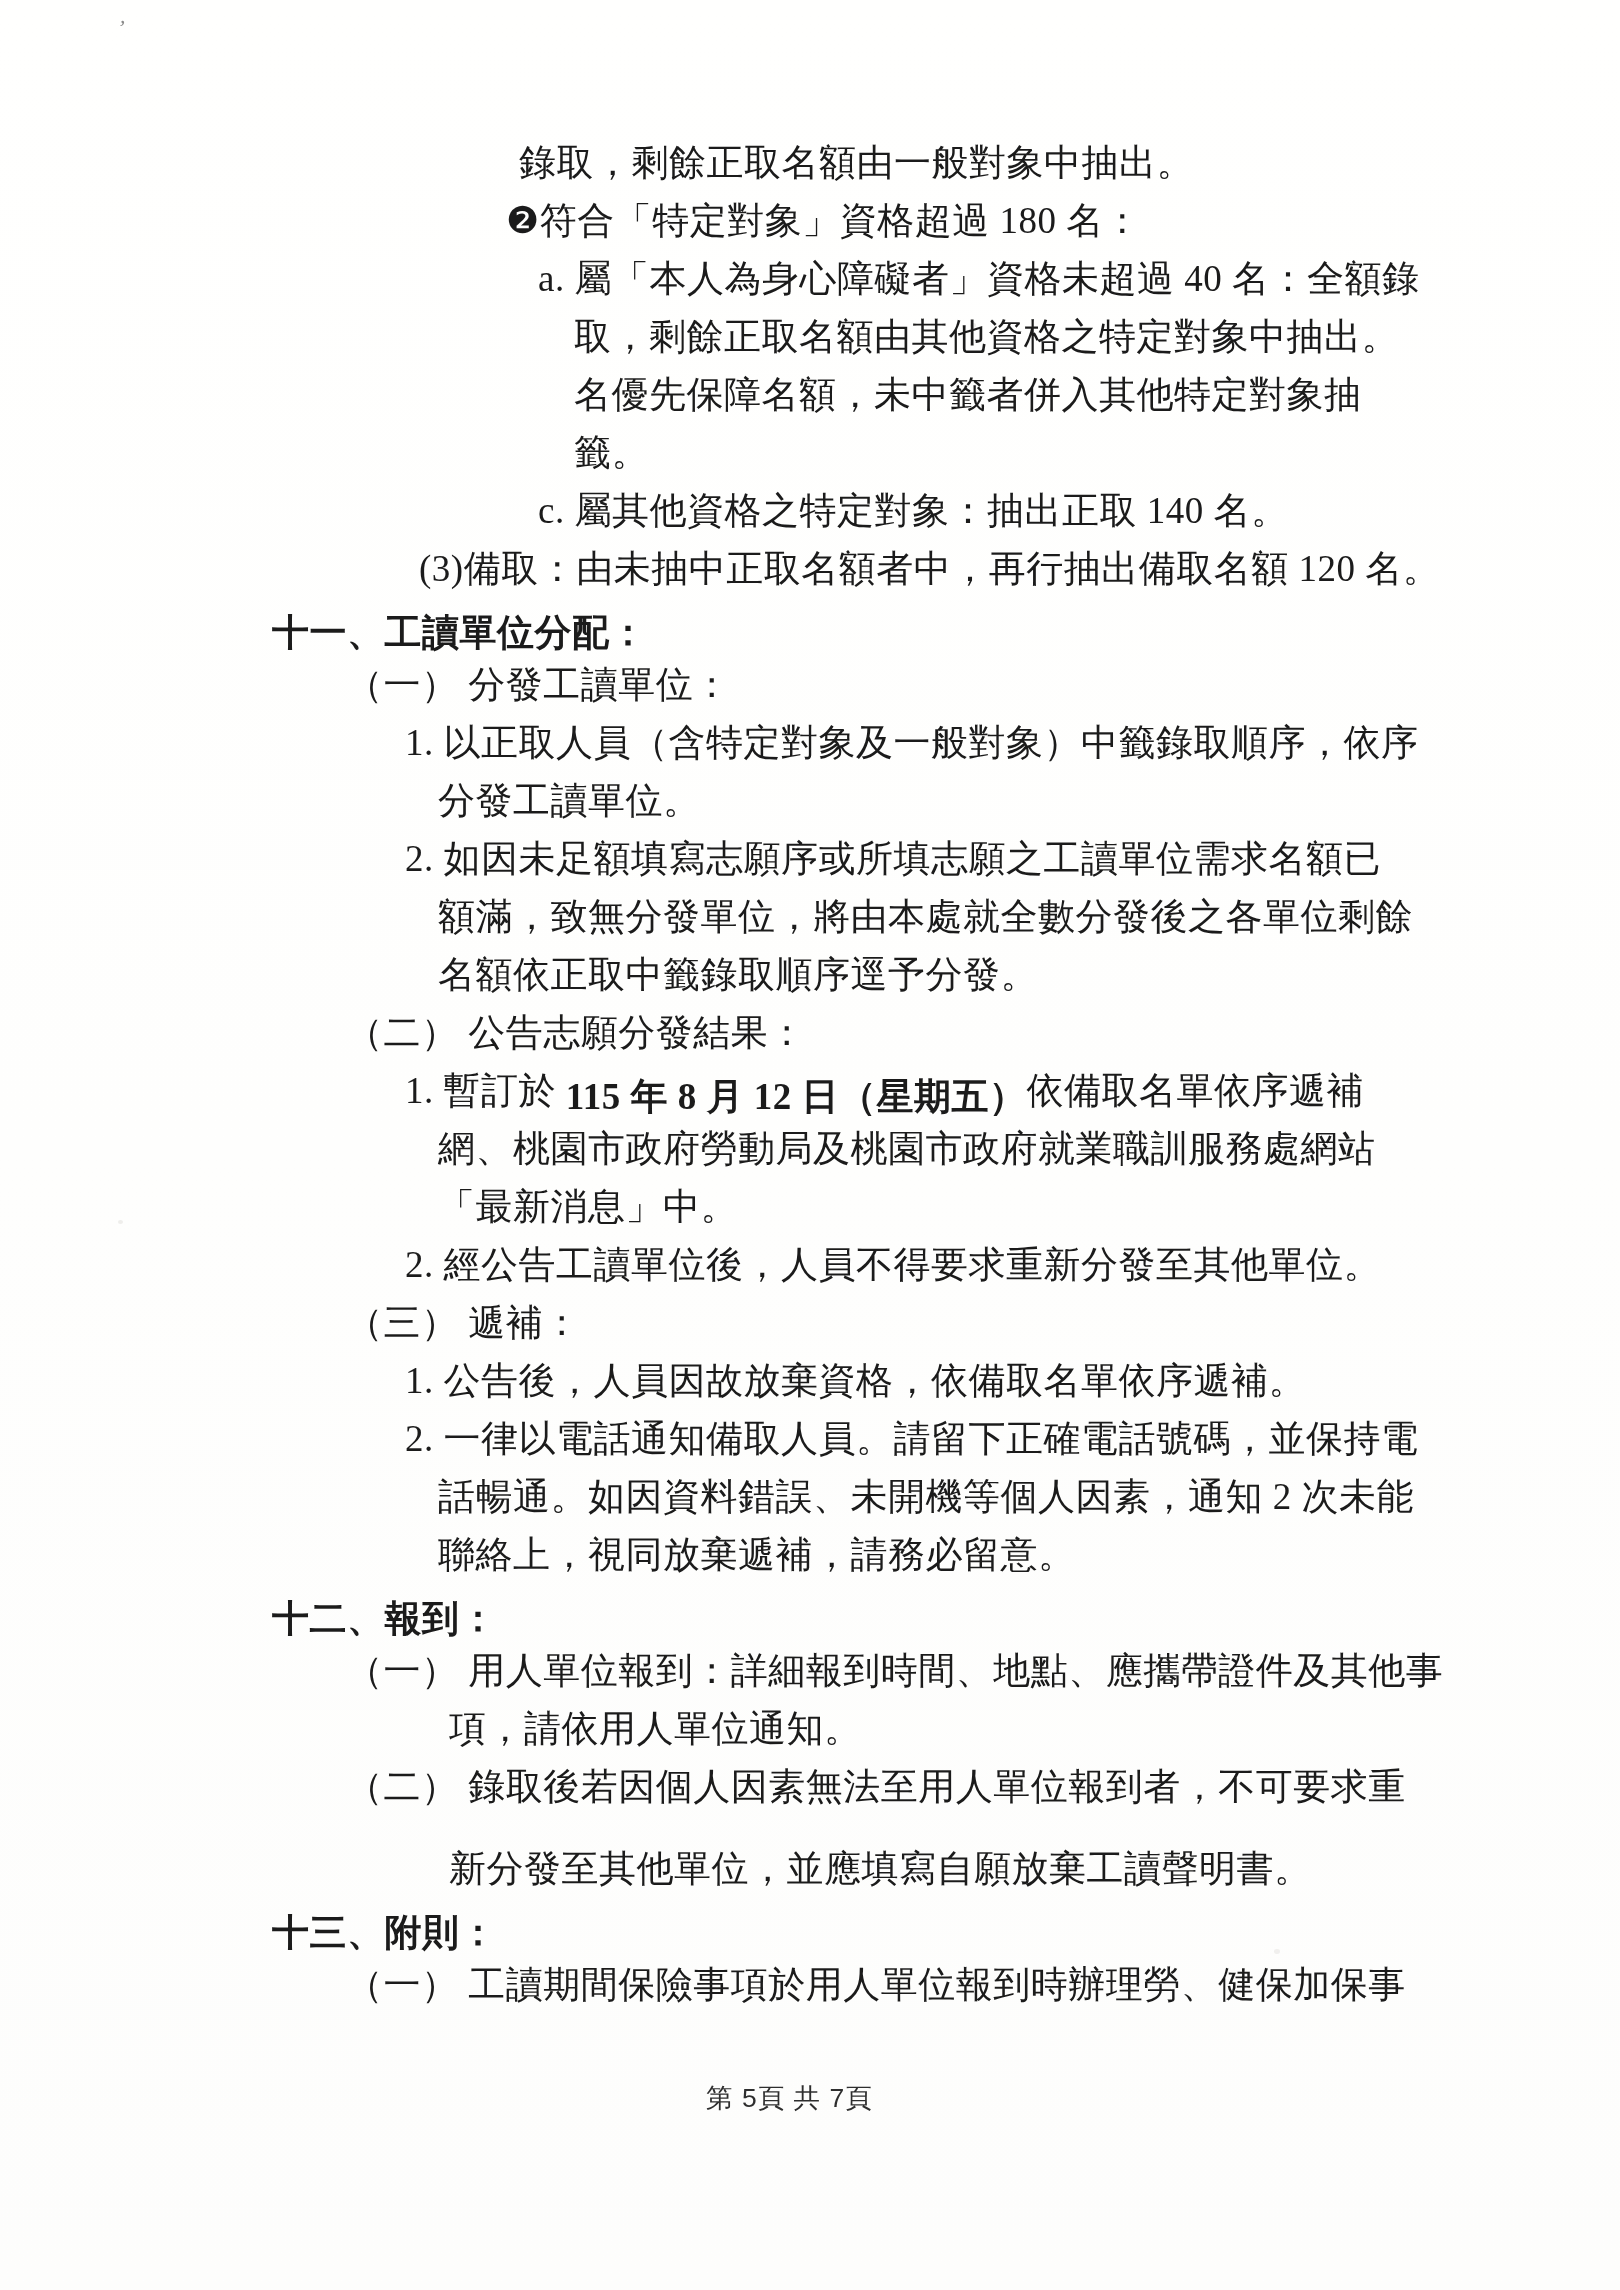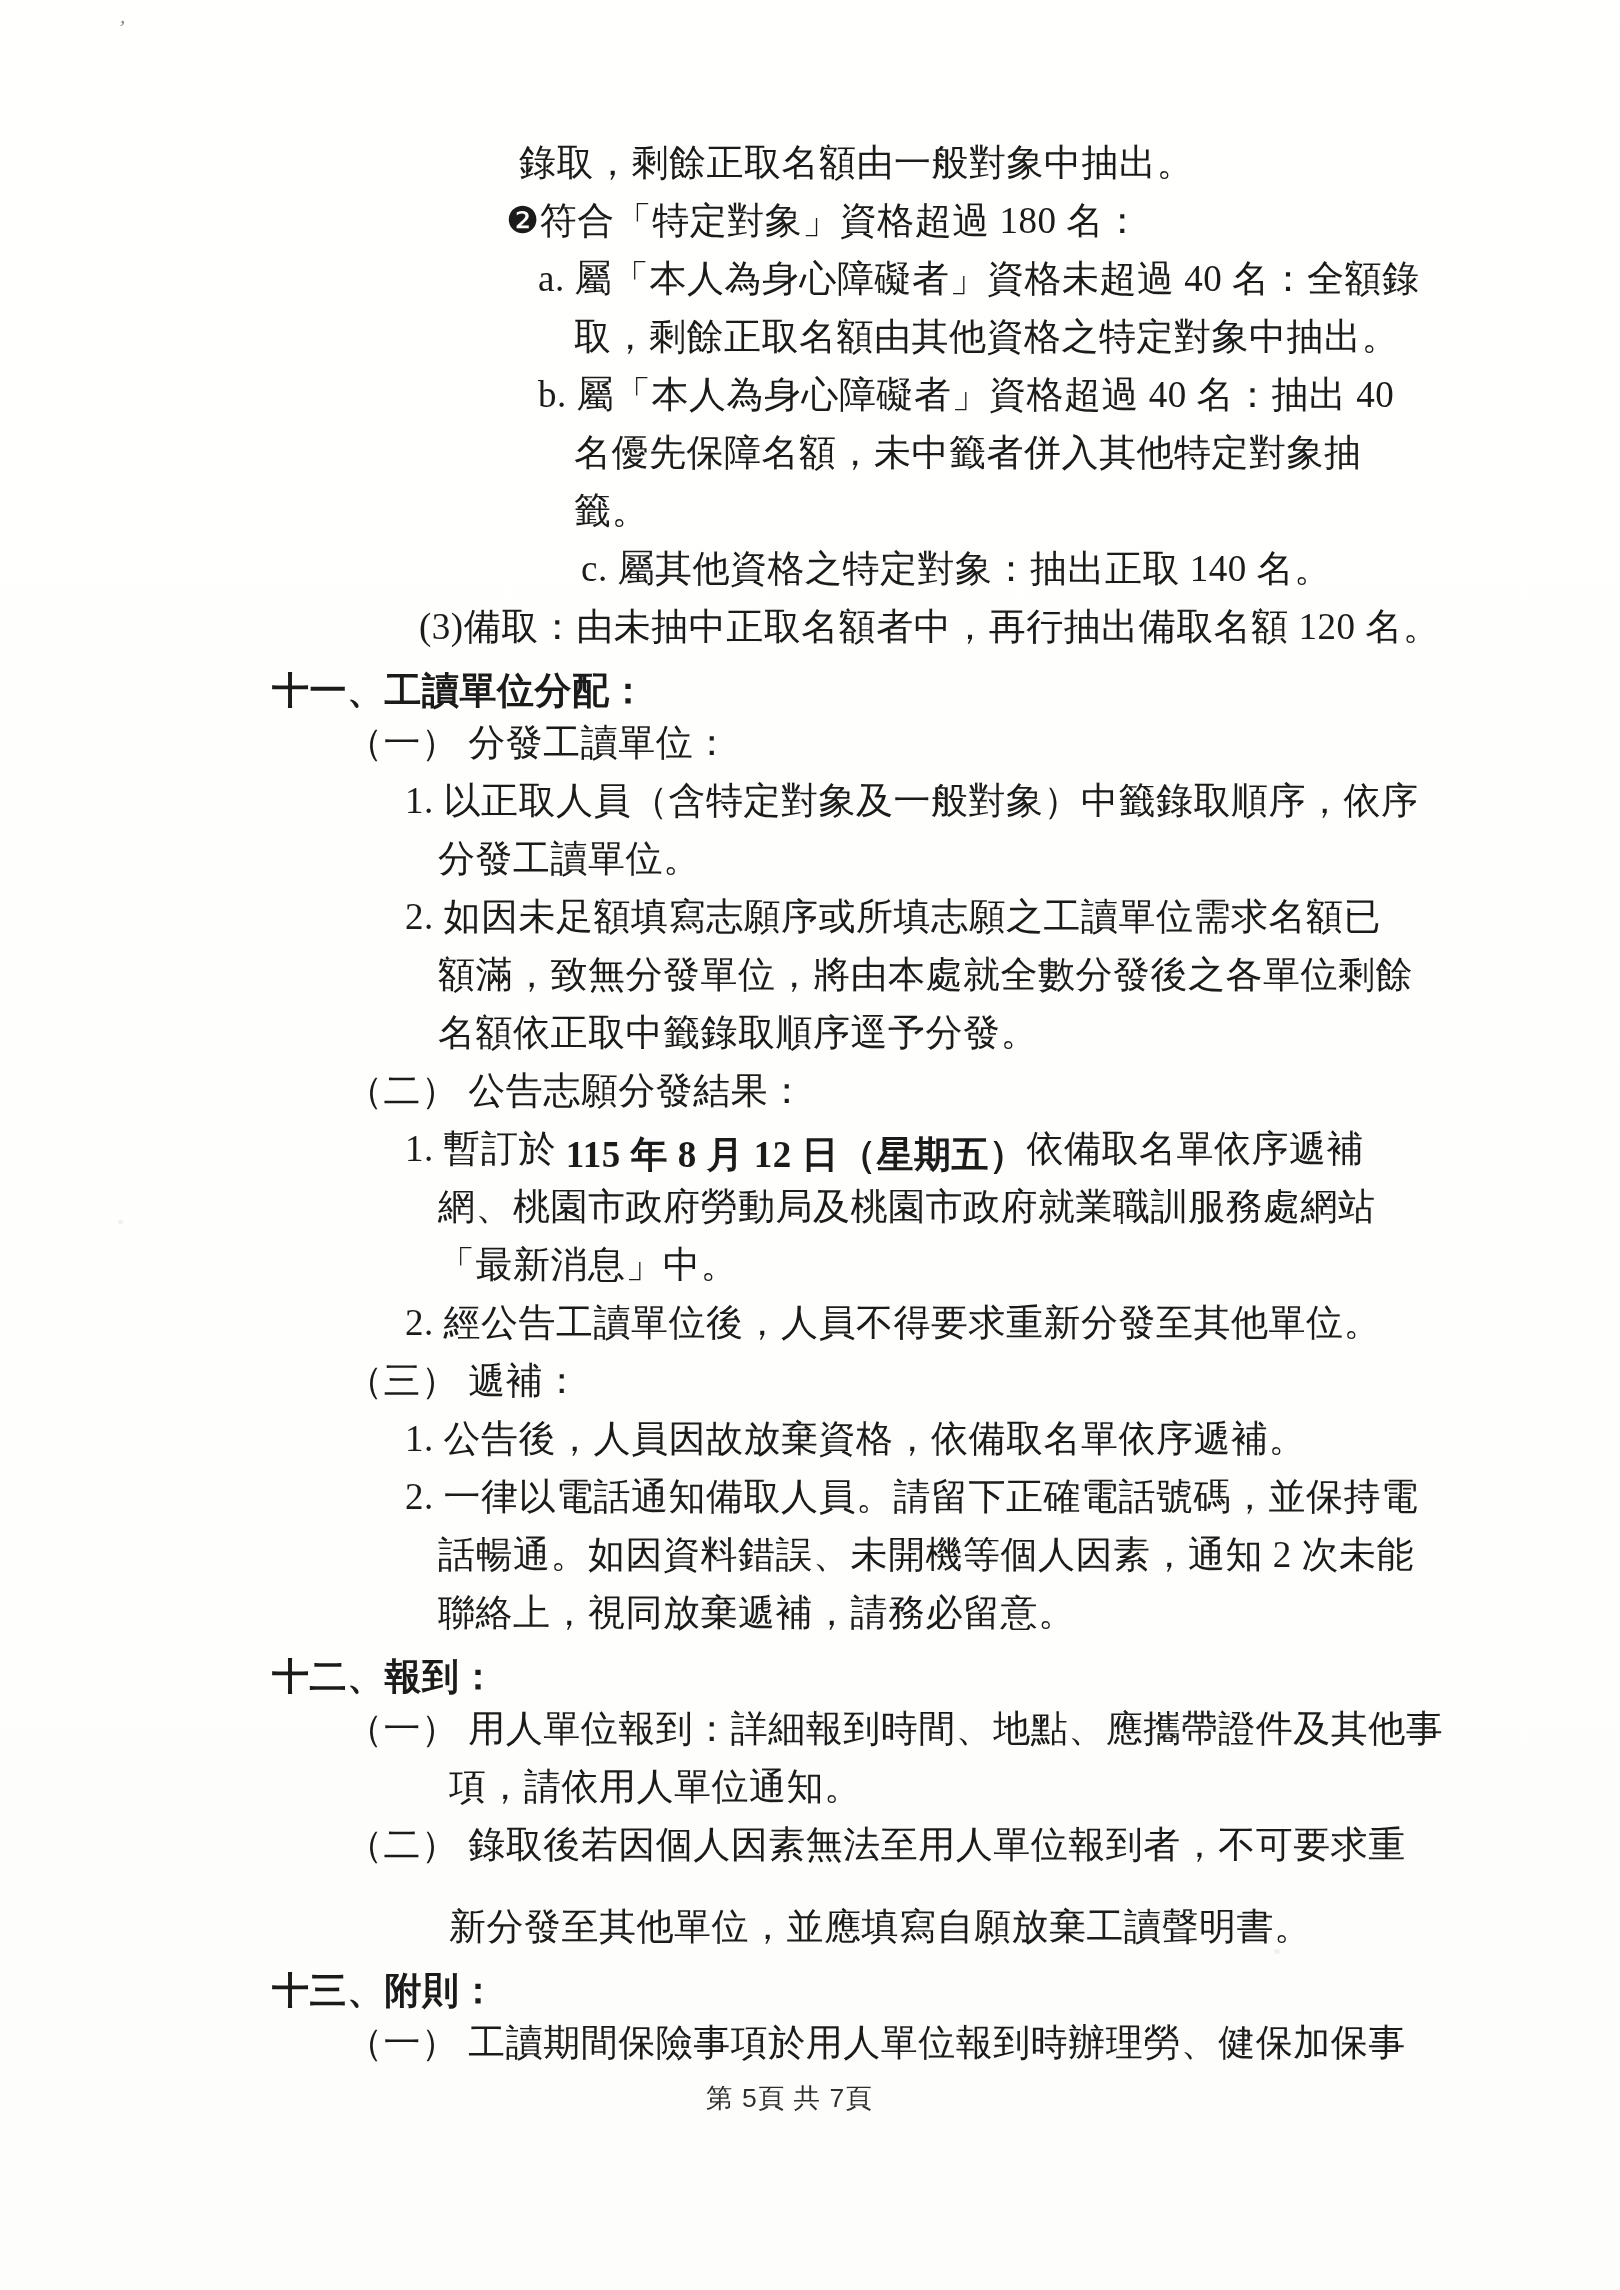--- a/index.html
+++ b/index.html
@@ -67,7 +67,6 @@
       <div class="line" style="padding-left: 506px;"><span class="seg">❷符合「特定對象」資格超過 180 名：</span></div>
       <div class="line" style="padding-left: 538px;"><span class="seg">a. 屬「本人為身心障礙者」資格未超過 40 名：全額錄</span></div>
       <div class="line" style="padding-left: 574px;"><span class="seg">取，剩餘正取名額由其他資格之特定對象中抽出。</span></div>
-      <div class="line" style="padding-left: 538px;"><span class="seg">b. 屬「本人為身心障礙者」資格超過 40 名：抽出 40</span></div>
       <div class="line" style="padding-left: 574px;"><span class="seg">名優先保障名額，未中籤者併入其他特定對象抽</span></div>
       <div class="line" style="padding-left: 574px;"><span class="seg">籤。</span></div>
       <div class="line" style="padding-left: 538px; margin-left: 43px;"><span class="seg">c. 屬其他資格之特定對象：抽出正取 140 名。</span></div>

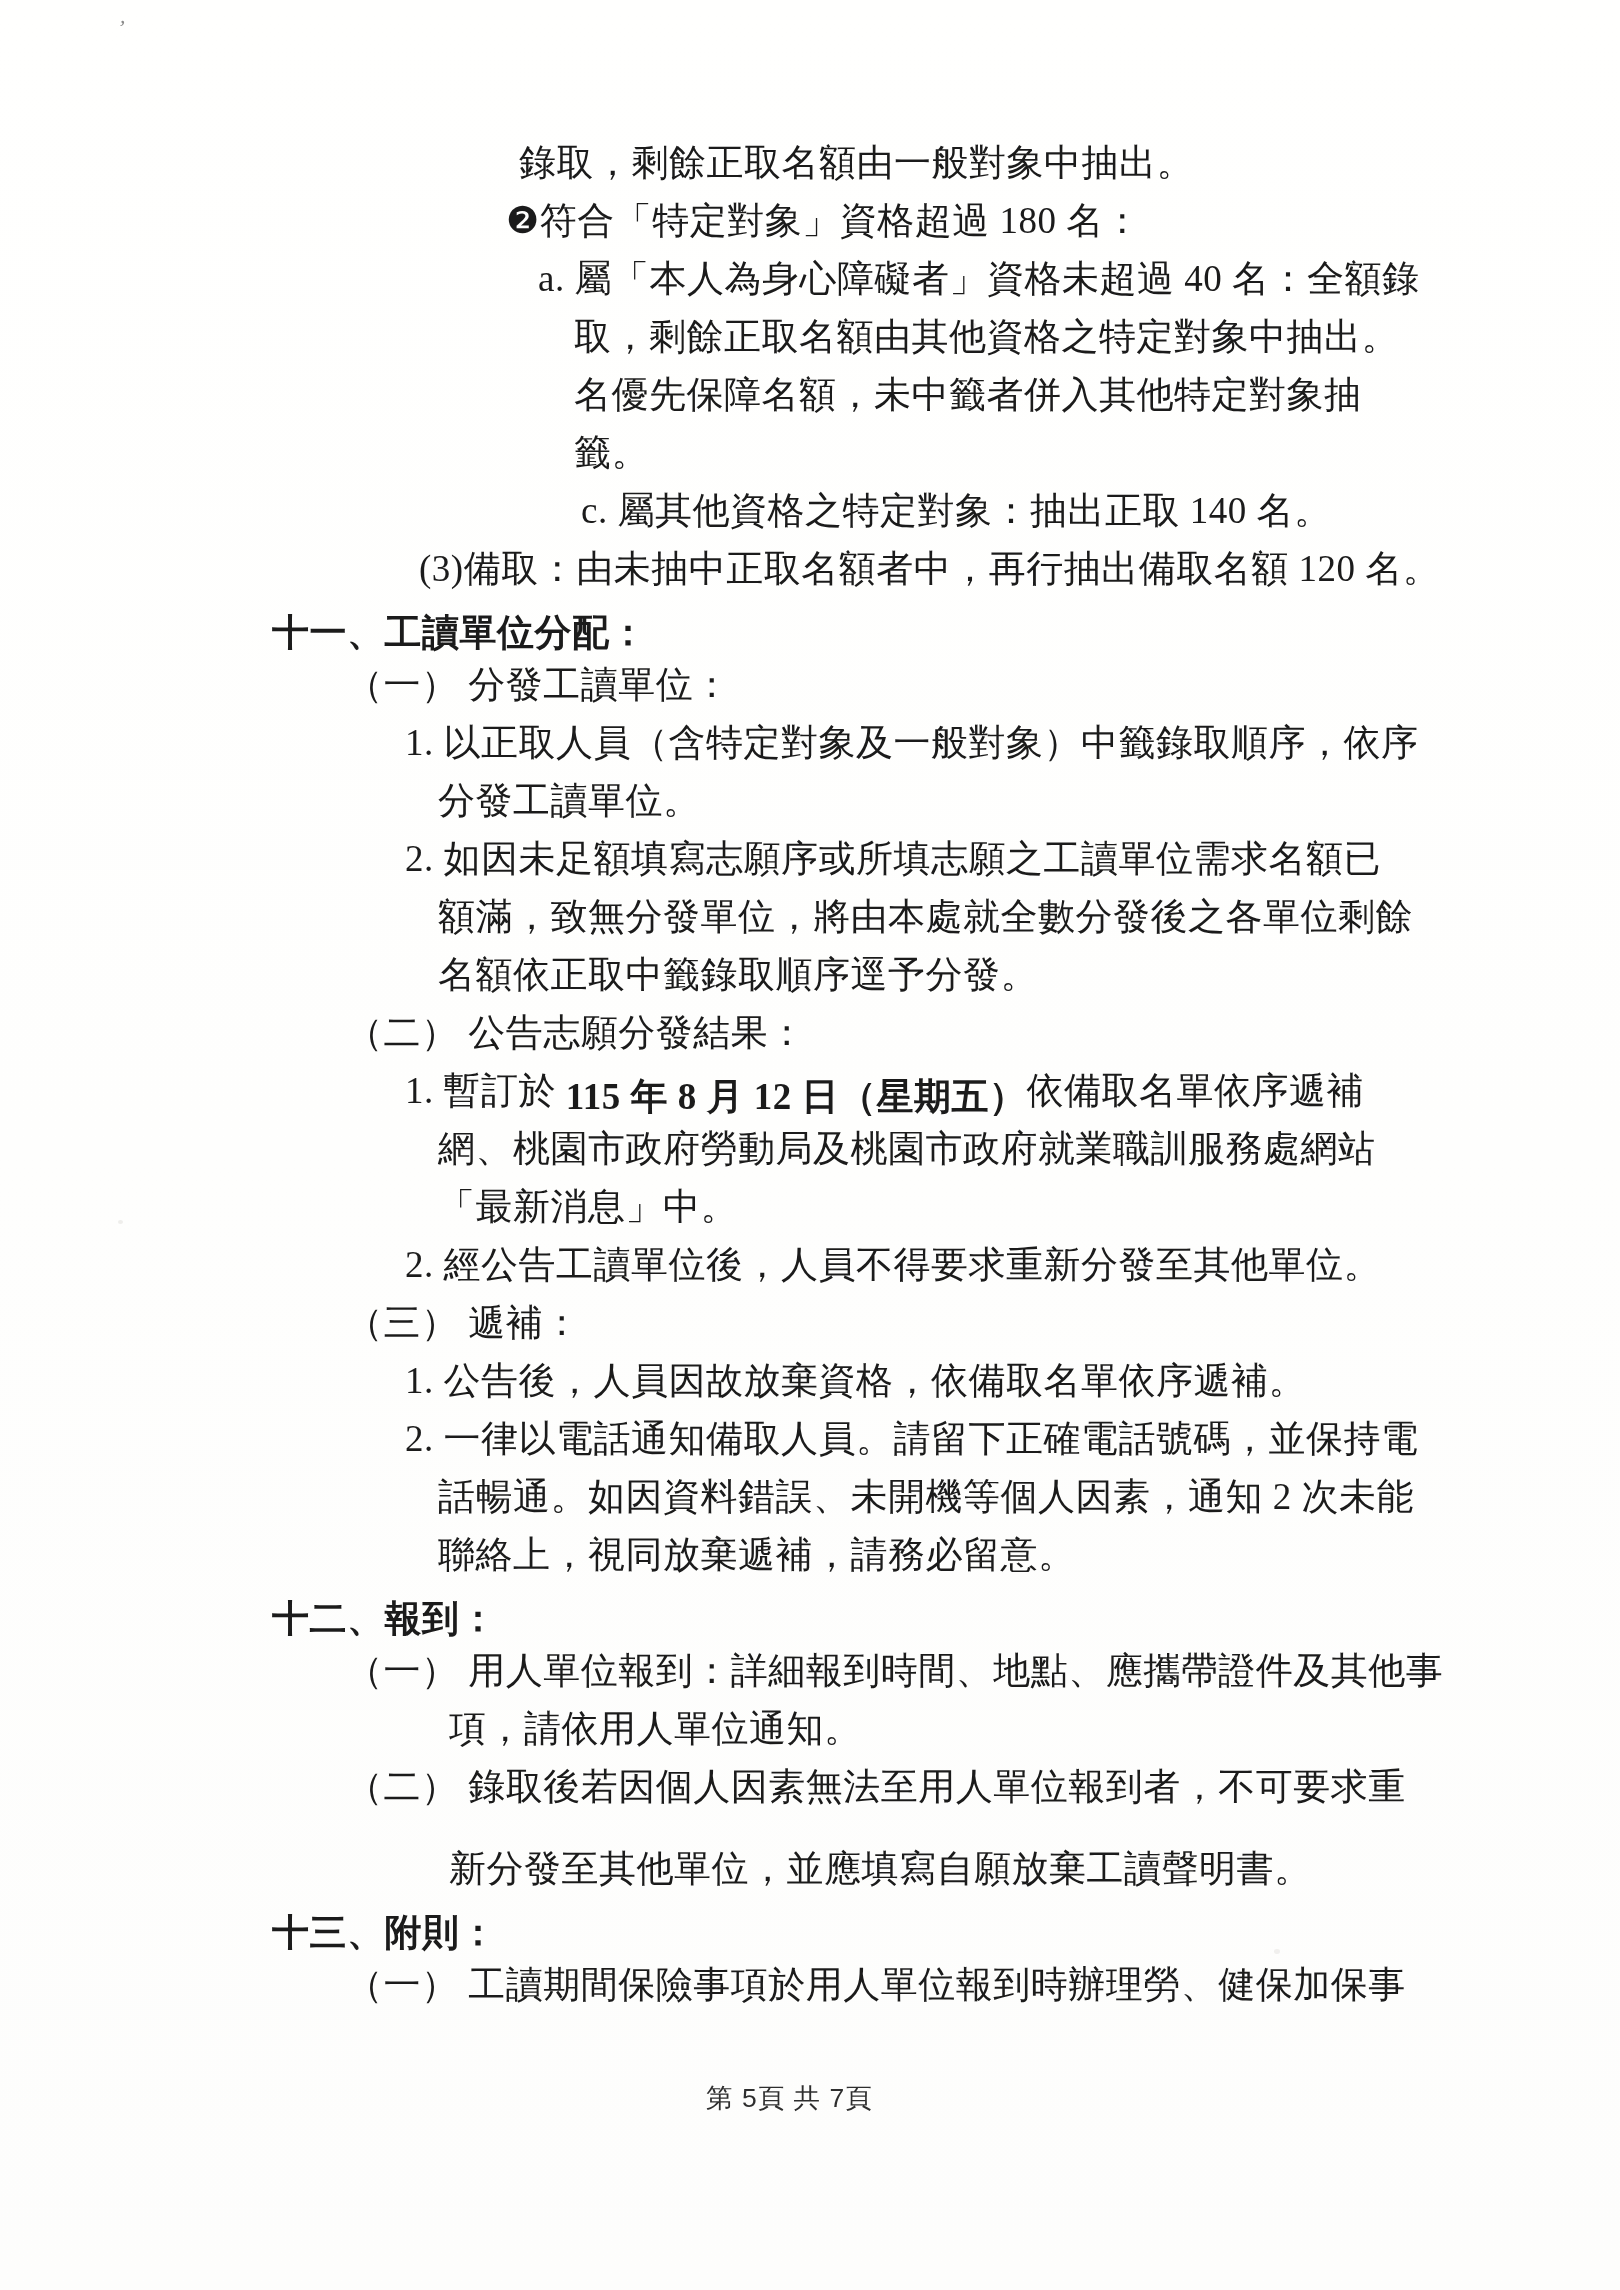--- a/index.html
+++ b/index.html
@@ -69,7 +69,7 @@
       <div class="line" style="padding-left: 574px;"><span class="seg">取，剩餘正取名額由其他資格之特定對象中抽出。</span></div>
       <div class="line" style="padding-left: 574px;"><span class="seg">名優先保障名額，未中籤者併入其他特定對象抽</span></div>
       <div class="line" style="padding-left: 574px;"><span class="seg">籤。</span></div>
-      <div class="line" style="padding-left: 538px; margin-left: 43px;"><span class="seg">c. 屬其他資格之特定對象：抽出正取 140 名。</span></div>
+      <div class="line" style="padding-left: 538px;"><span class="seg">c. 屬其他資格之特定對象：抽出正取 140 名。</span></div>
       <div class="line" style="padding-left: 419px;"><span class="seg">(3)備取：由未抽中正取名額者中，再行抽出備取名額 120 名。</span></div>
       <div class="line" style="padding-left: 272px;"><span class="seg bold">十一、工讀單位分配：</span></div>
       <div class="line" style="padding-left: 346px;"><span class="seg">（一） 分發工讀單位：</span></div>

